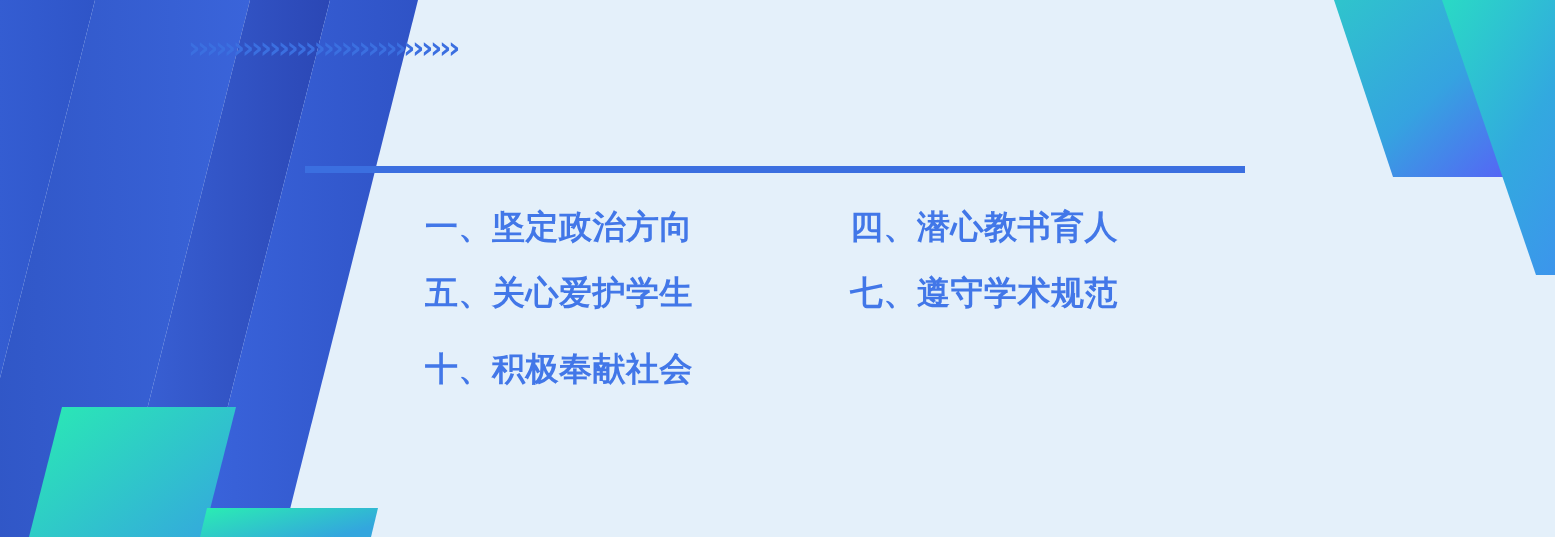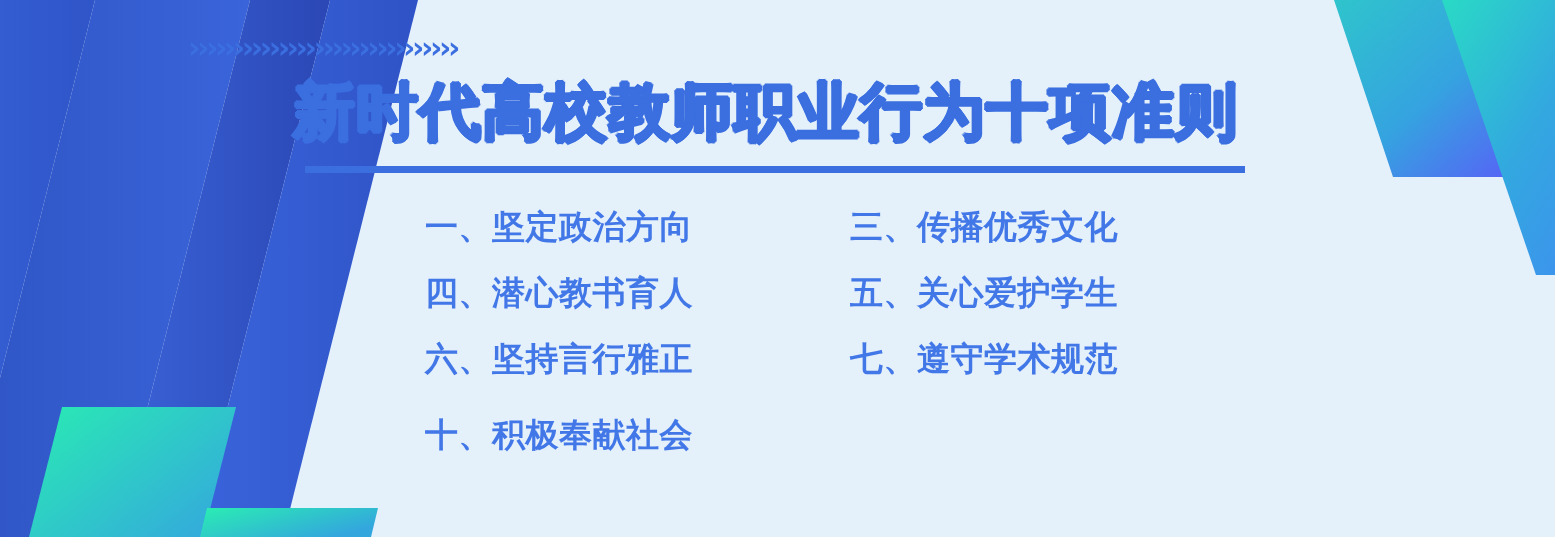--- a/index.html
+++ b/index.html
@@ -143,7 +143,6 @@
 
   <div class="chevrons">››››››››››››››››››››››››››››››</div>
 
-  <div class="title">新时代高校教师职业行为十项准则</div>
 
   <div class="title-rule"></div>
 

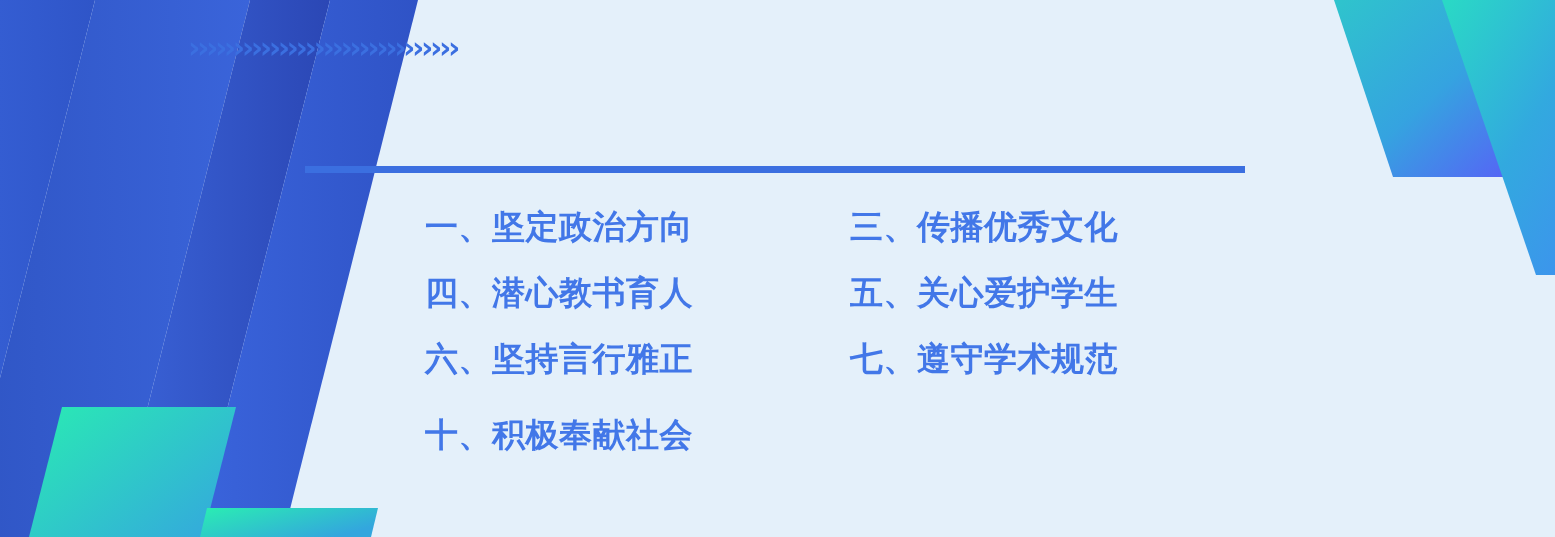--- a/index.html
+++ b/index.html
@@ -148,7 +148,6 @@
 
   <div class="list">
     <div class="list-item">一、坚定政治方向</div>
-    <div class="list-item">三、传播优秀文化</div>
     <div class="list-item">四、潜心教书育人</div>
     <div class="list-item">五、关心爱护学生</div>
     <div class="list-item">六、坚持言行雅正</div>

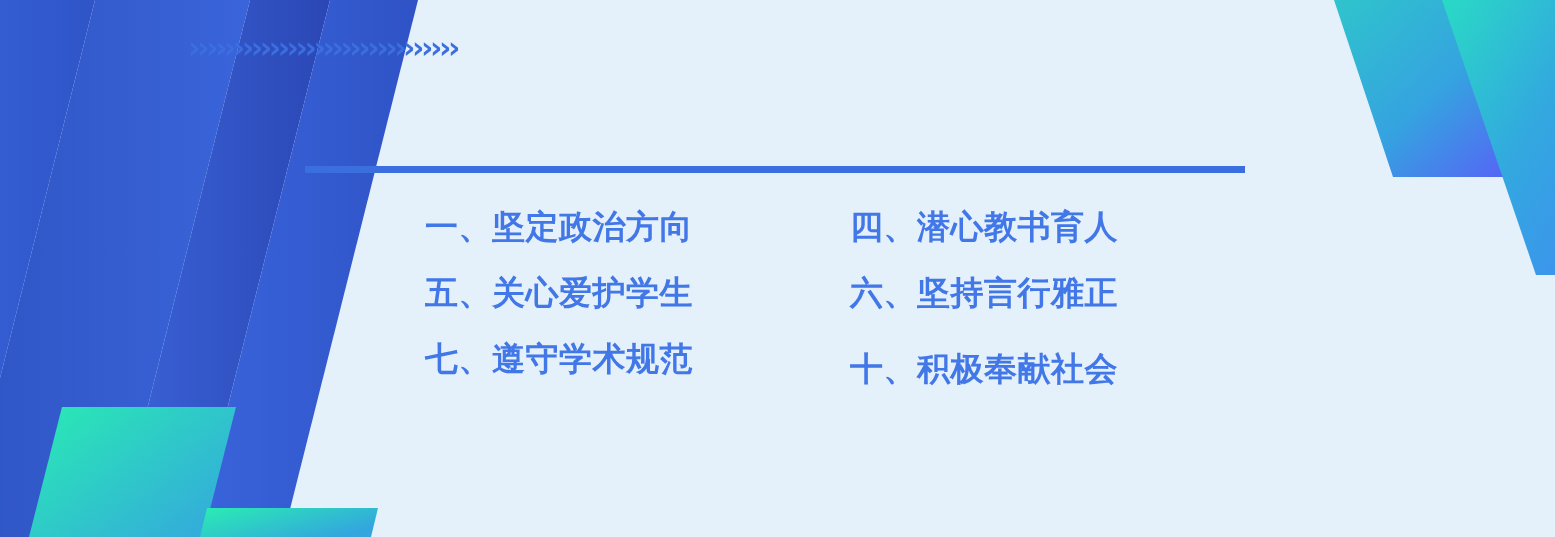--- a/index.html
+++ b/index.html
@@ -150,7 +150,6 @@
     <div class="list-item">一、坚定政治方向</div>
     <div class="list-item">四、潜心教书育人</div>
     <div class="list-item">五、关心爱护学生</div>
-    <div class="list-item">六、坚持言行雅正</div>
     <div class="list-item">七、遵守学术规范</div>
     <div class="list-item last-row">十、积极奉献社会</div>
   </div>

